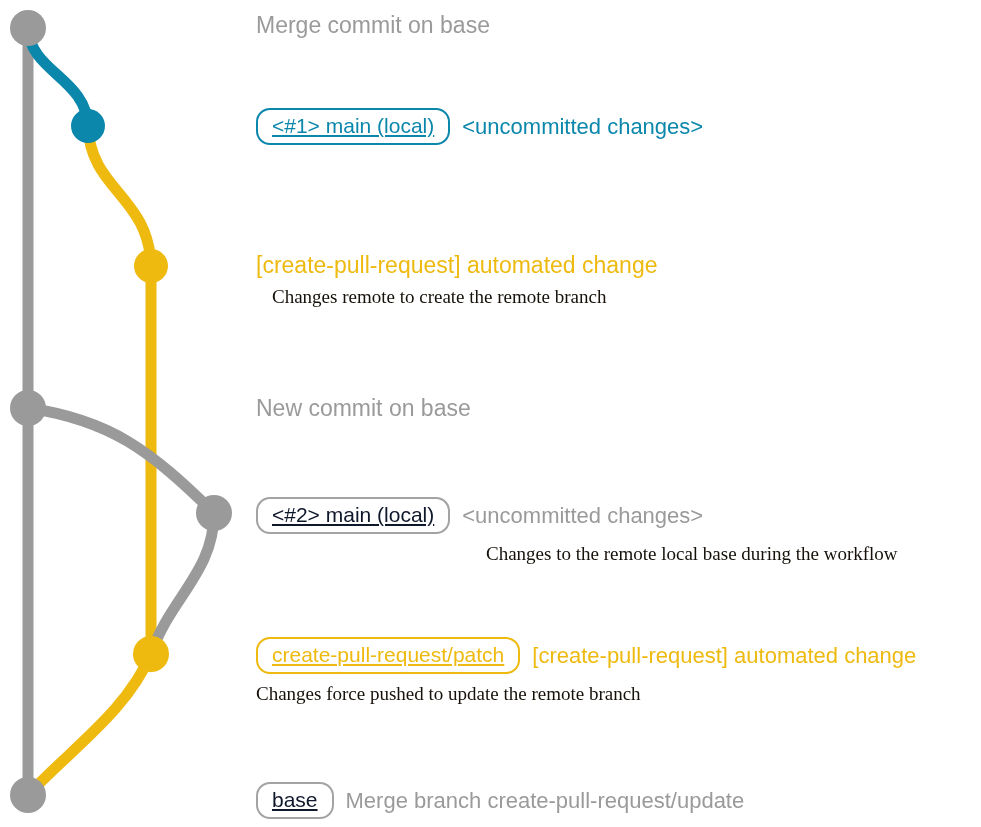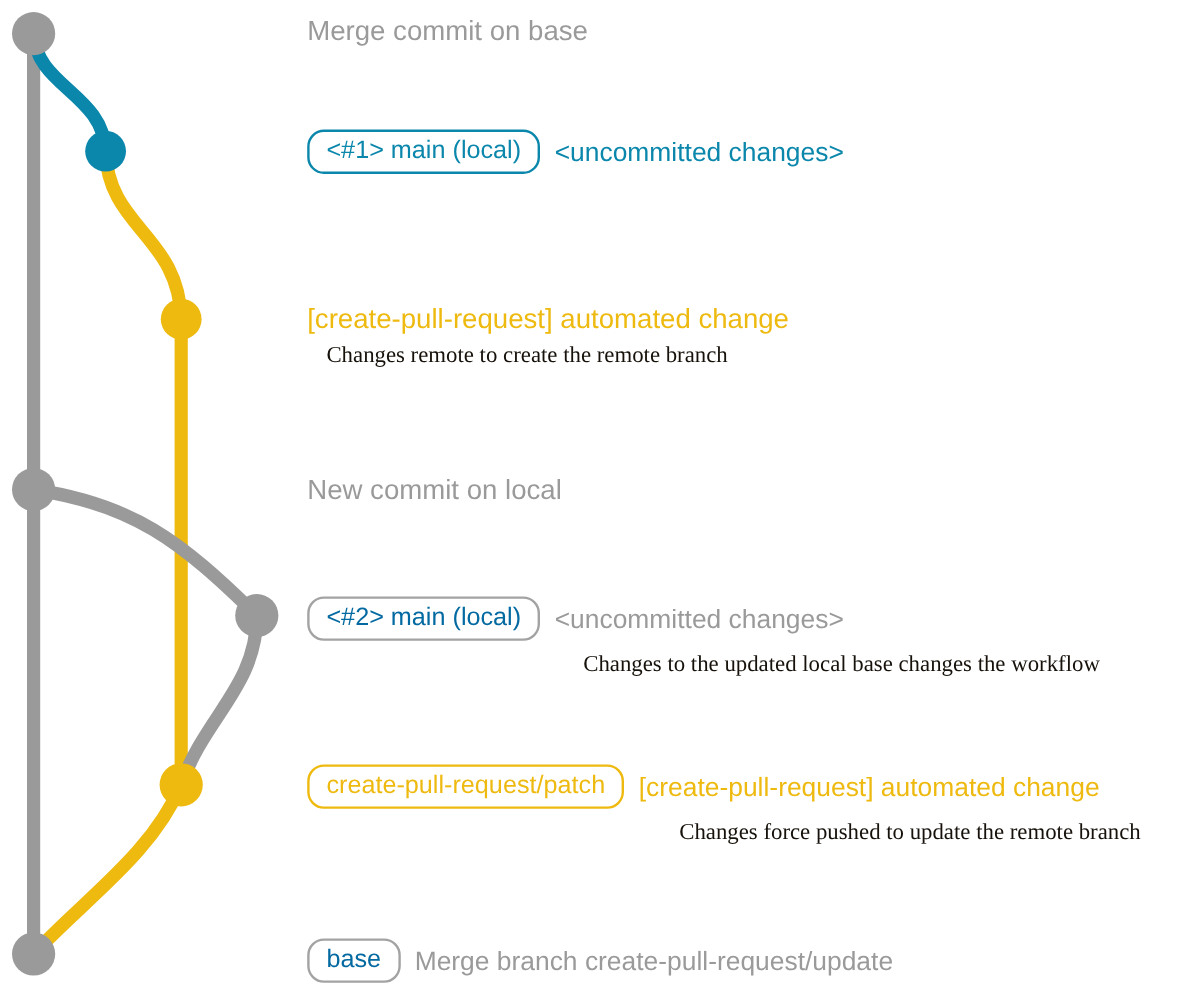--- a/index.html
+++ b/index.html
@@ -50,6 +50,7 @@
     color: #888;
     background: transparent;
     margin-right: 12px;
+    text-decoration: underline;
   }
   .pill.teal   { border-color: #0b87ac; color: #0b87ac; }
   .pill.yellow { border-color: #eeba10; color: #eeba10; }

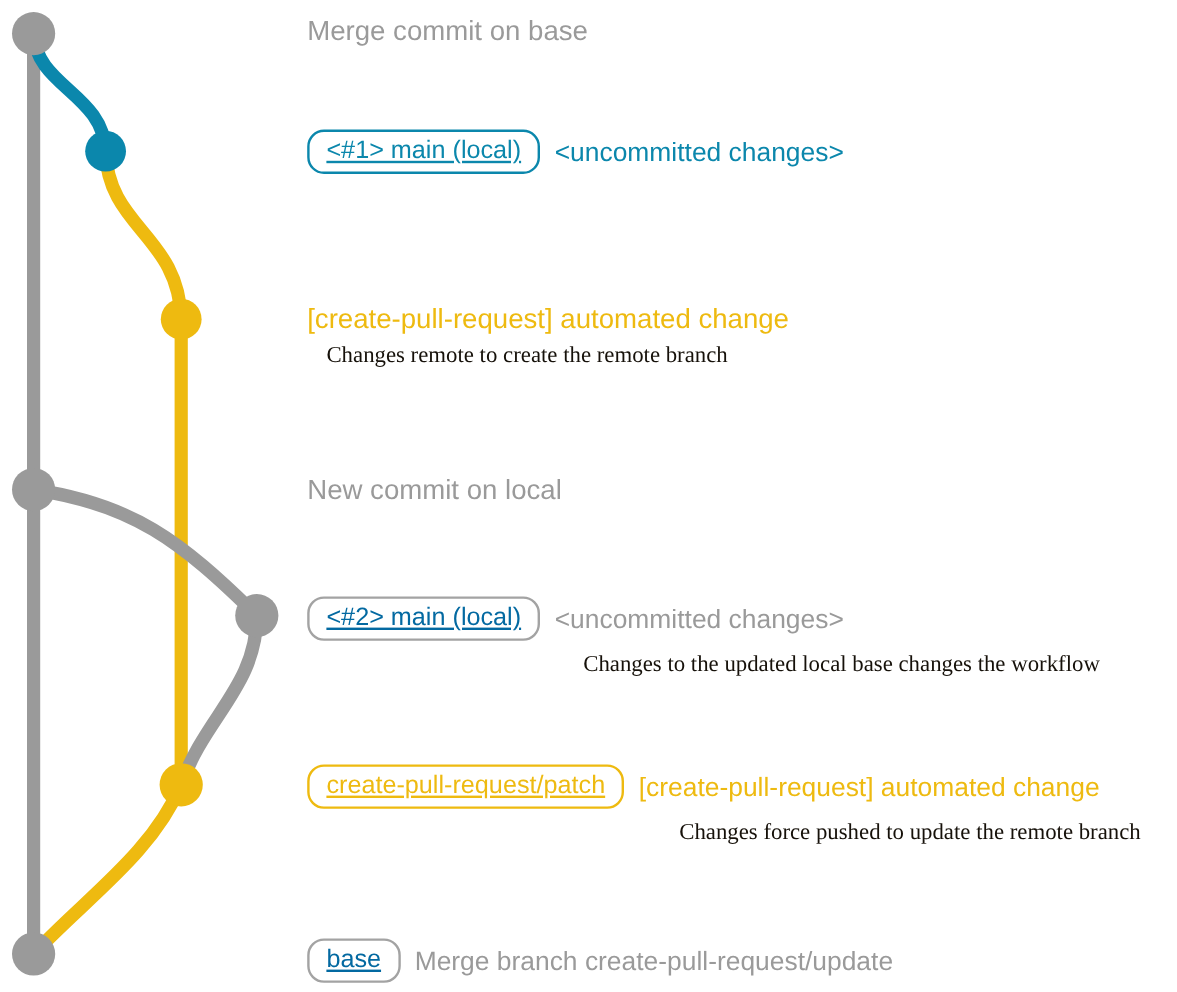--- a/index.html
+++ b/index.html
@@ -130,7 +130,7 @@
 
 <div class="row" style="top:397px; left:256px;">
   <div class="row-main">
-    <span class="headline gray">New commit on local</span>
+    <span class="headline gray">New commit on base</span>
   </div>
 </div>
 

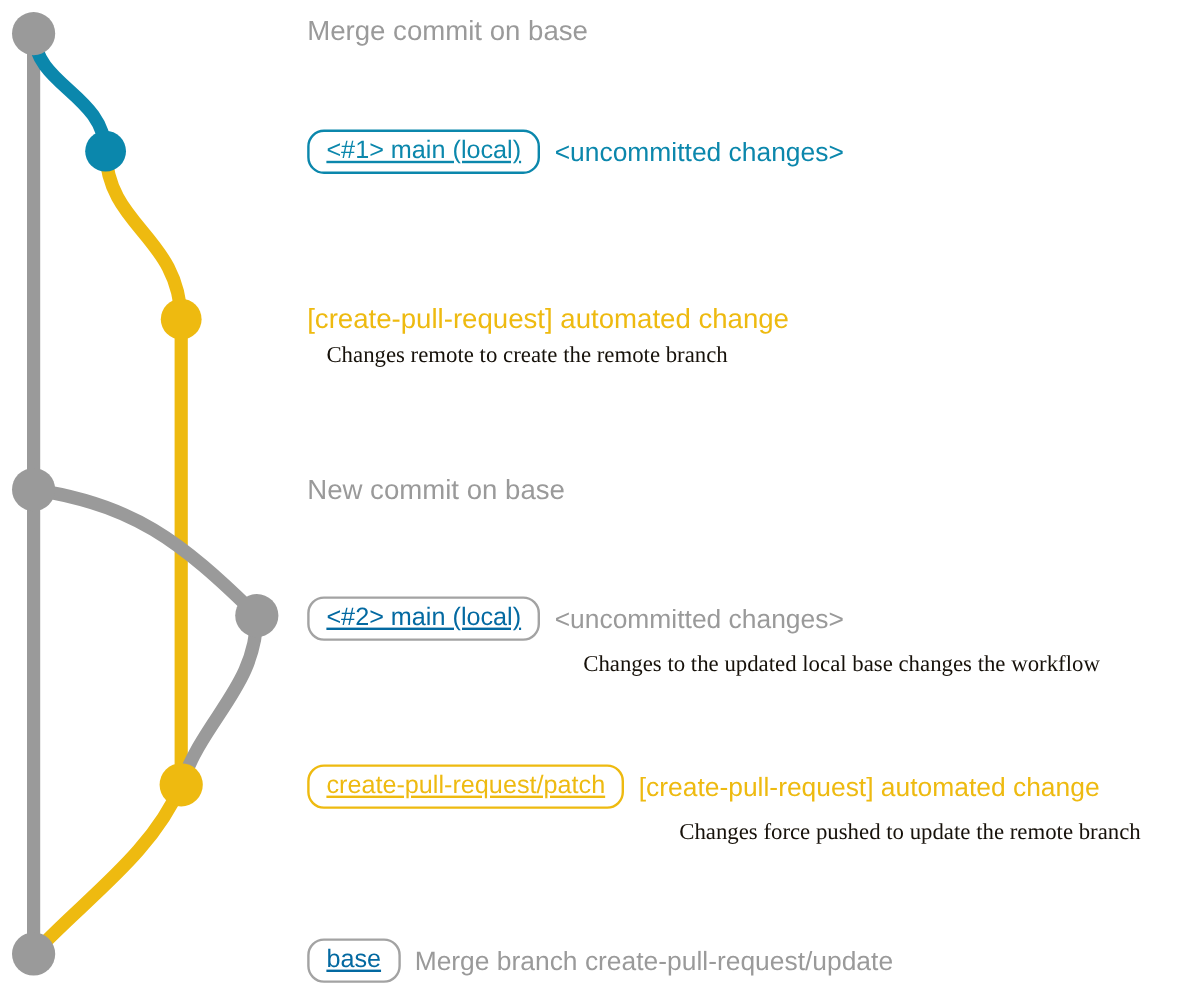--- a/index.html
+++ b/index.html
@@ -54,7 +54,7 @@
   }
   .pill.teal   { border-color: #0b87ac; color: #0b87ac; }
   .pill.yellow { border-color: #eeba10; color: #eeba10; }
-  .pill.gray   { border-color: #a3a3a3; color: #0369a1; }
+  .pill.gray   { border-color: #a3a3a3; color: #0f172a; }
 
   .subject {
     font-size: 22px;

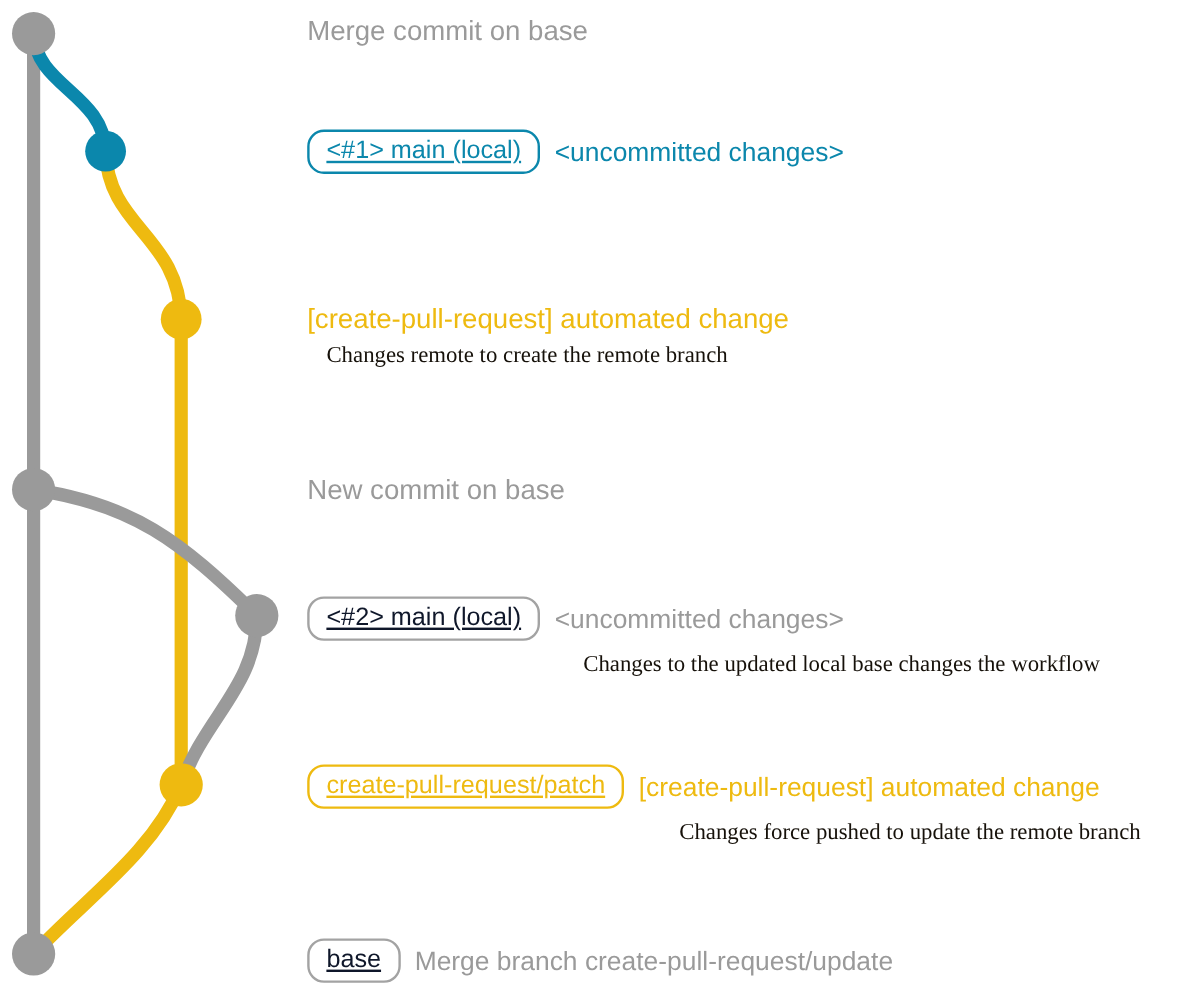--- a/index.html
+++ b/index.html
@@ -139,7 +139,7 @@
     <span class="pill gray">&lt;#2&gt; main (local)</span>
     <span class="subject gray">&lt;uncommitted changes&gt;</span>
   </div>
-  <div class="body-note" style="margin-left:230px;">Changes to the updated local base changes the workflow</div>
+  <div class="body-note" style="margin-left:230px;">Changes to the remote local base during the workflow</div>
 </div>
 
 <div class="row" style="top:637px; left:256px;">

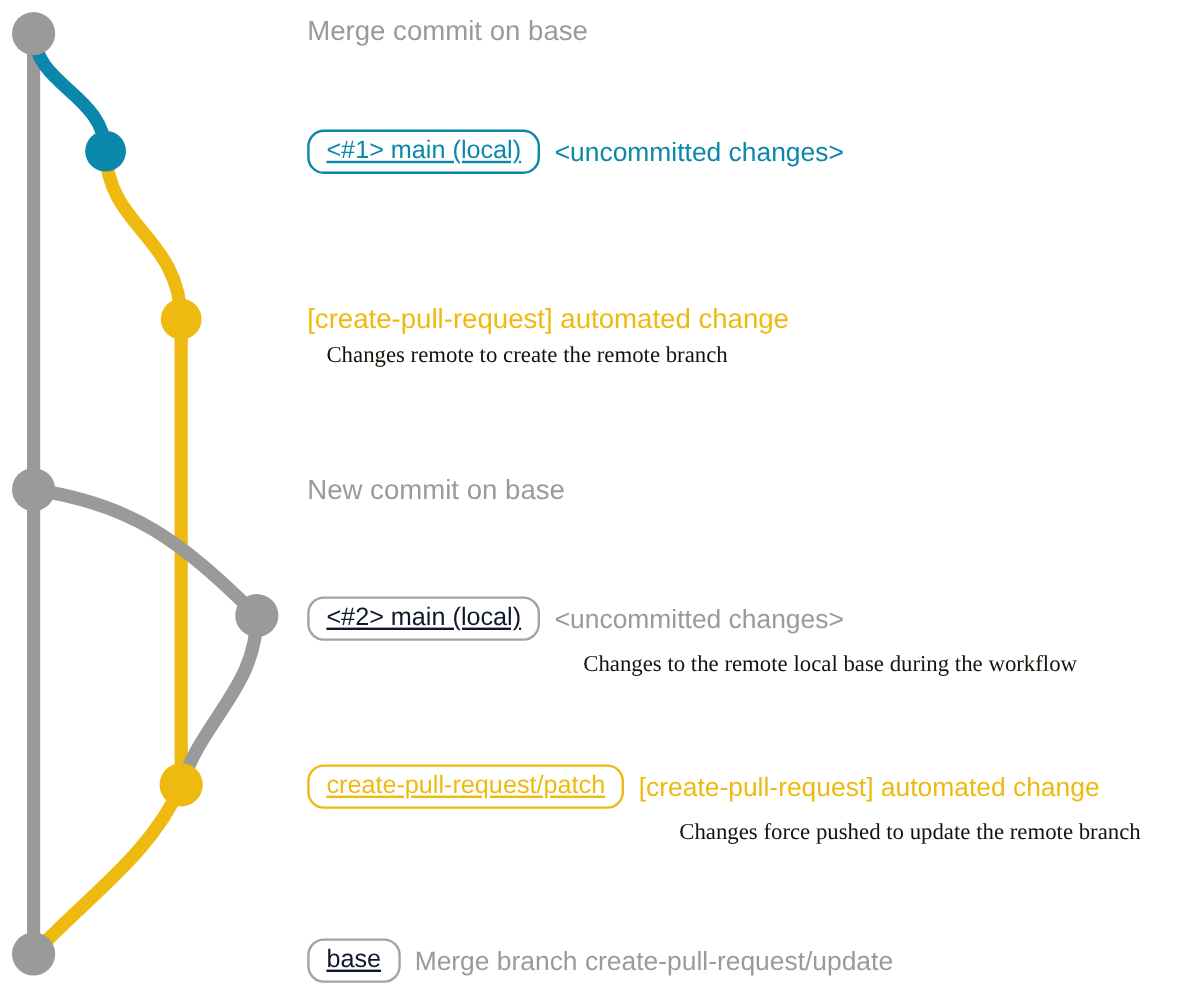--- a/index.html
+++ b/index.html
@@ -147,7 +147,7 @@
     <span class="pill yellow">create-pull-request/patch</span>
     <span class="subject yellow">[create-pull-request] automated change</span>
   </div>
-  <div class="body-note" style="margin-left:310px;">Changes force pushed to update the remote branch</div>
+  <div class="body-note" style="">Changes force pushed to update the remote branch</div>
 </div>
 
 <div class="row" style="top:782px; left:256px;">

